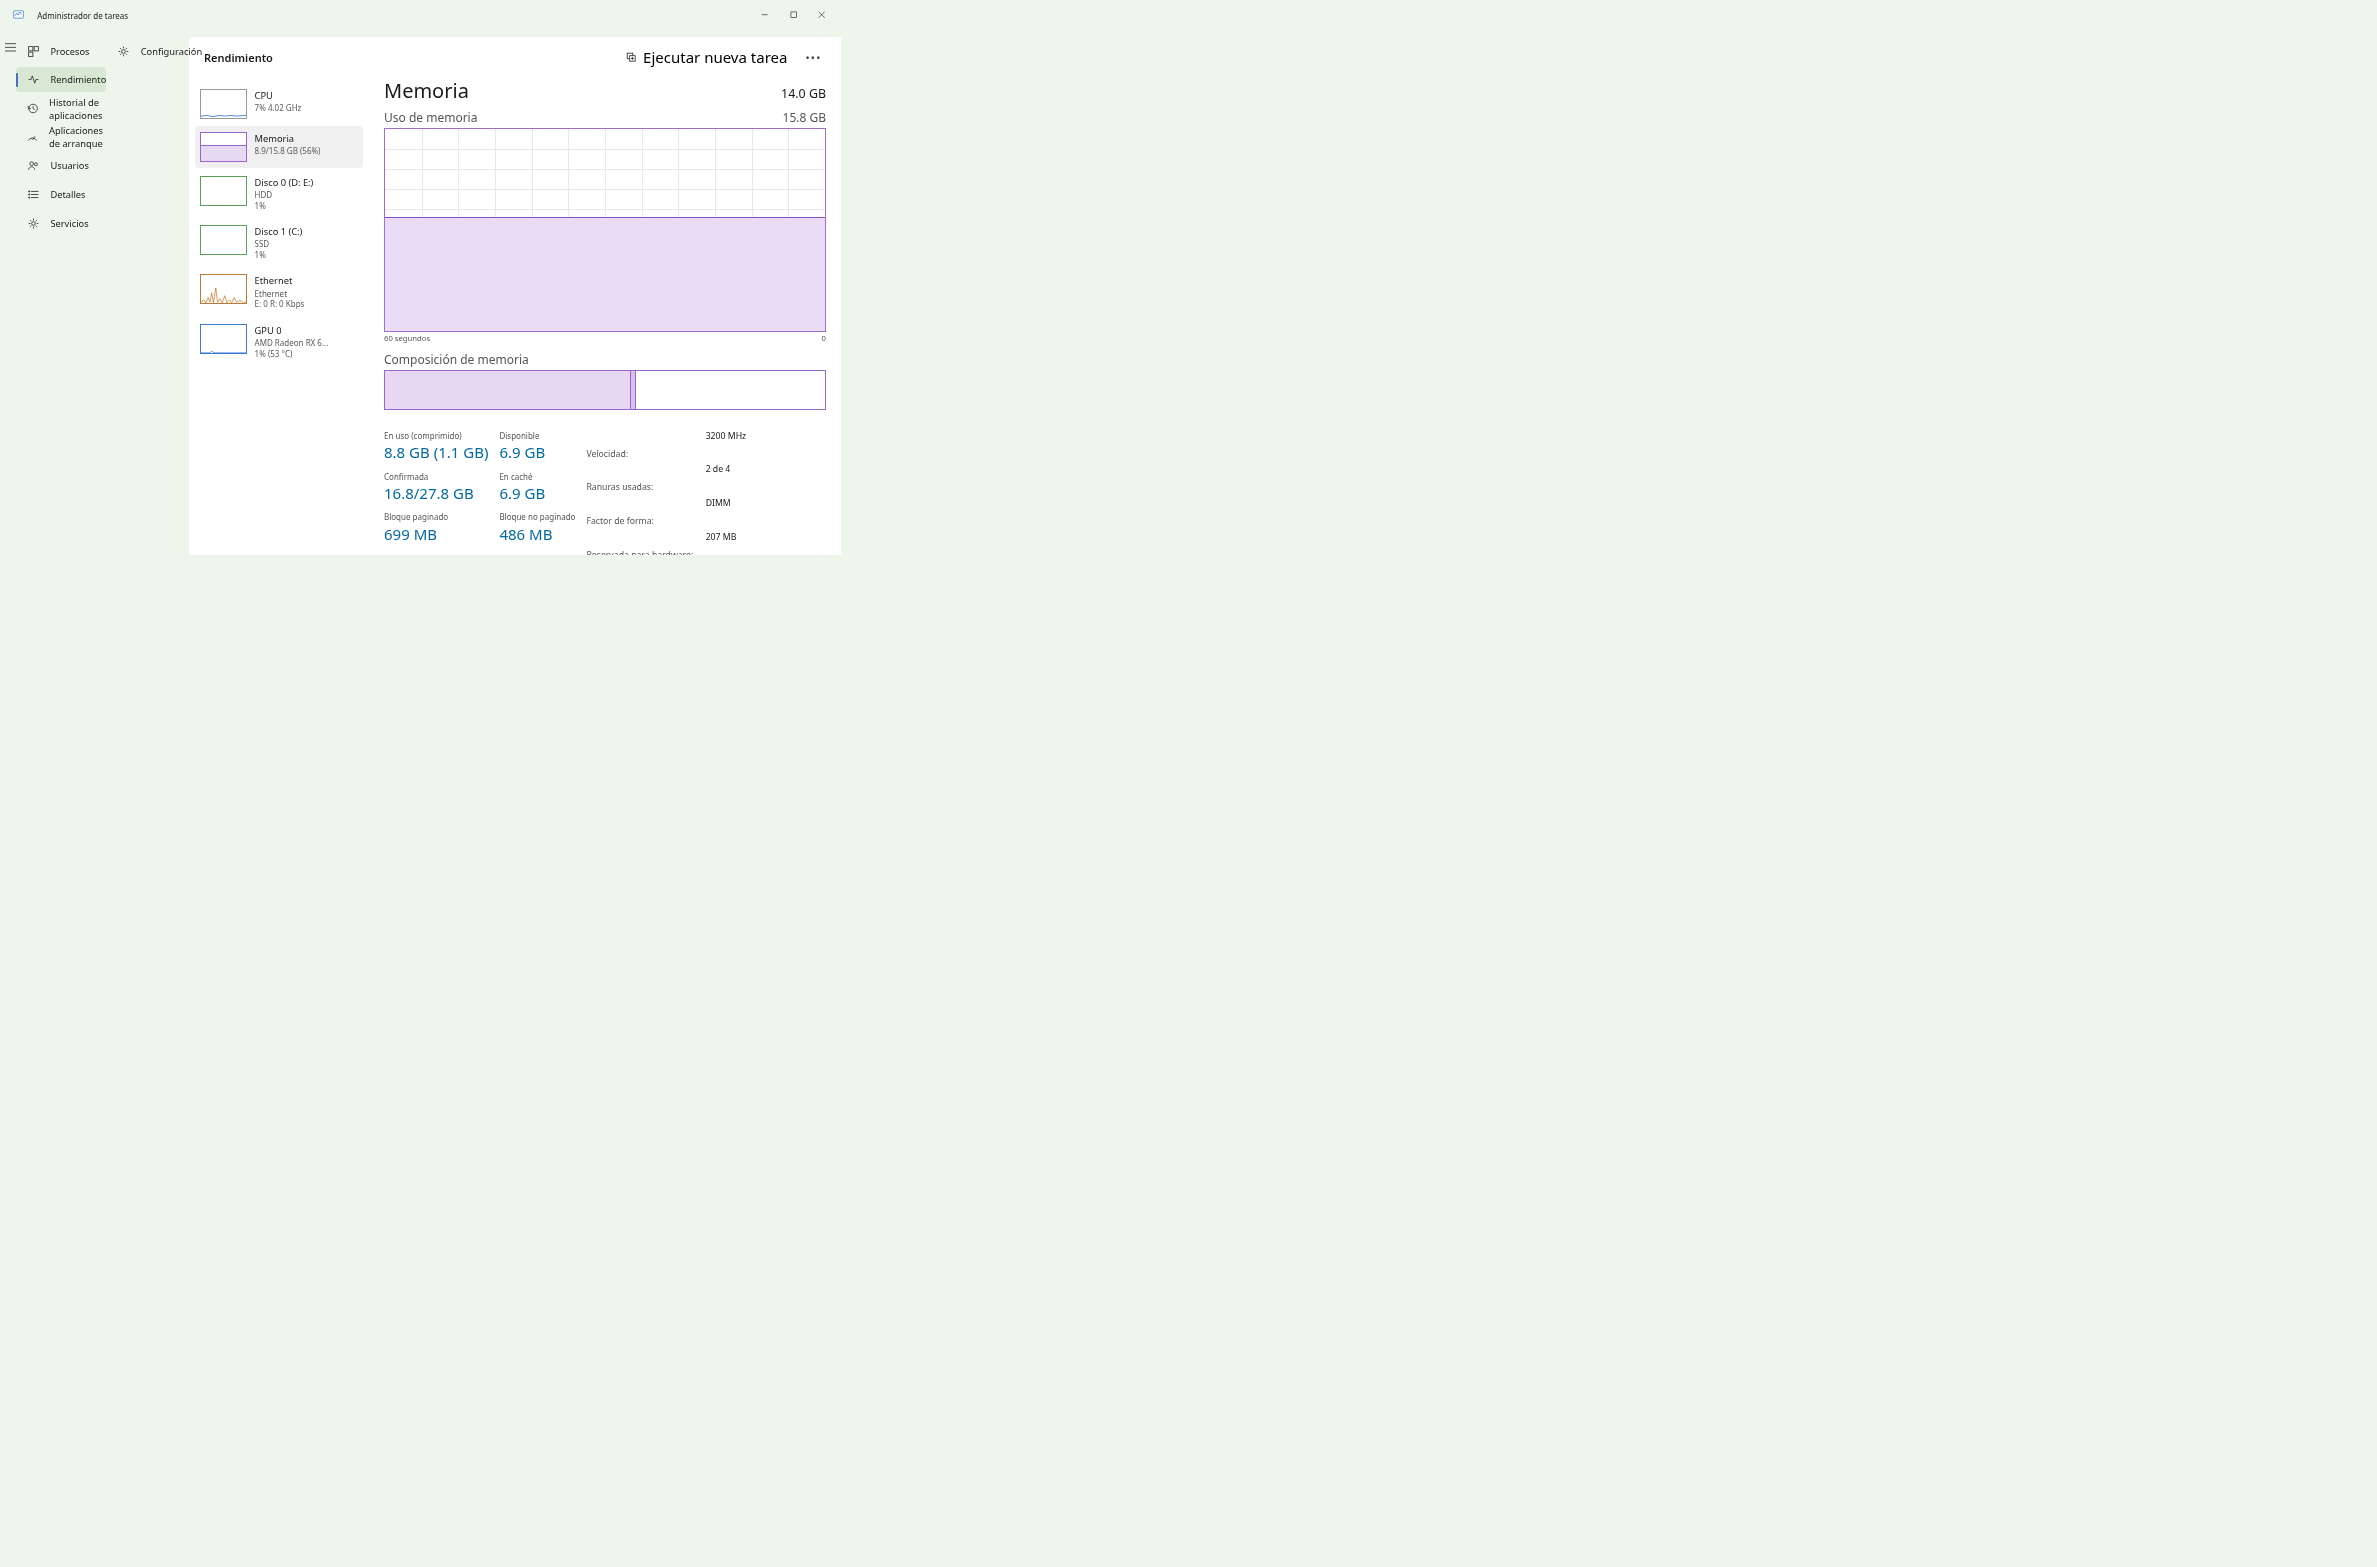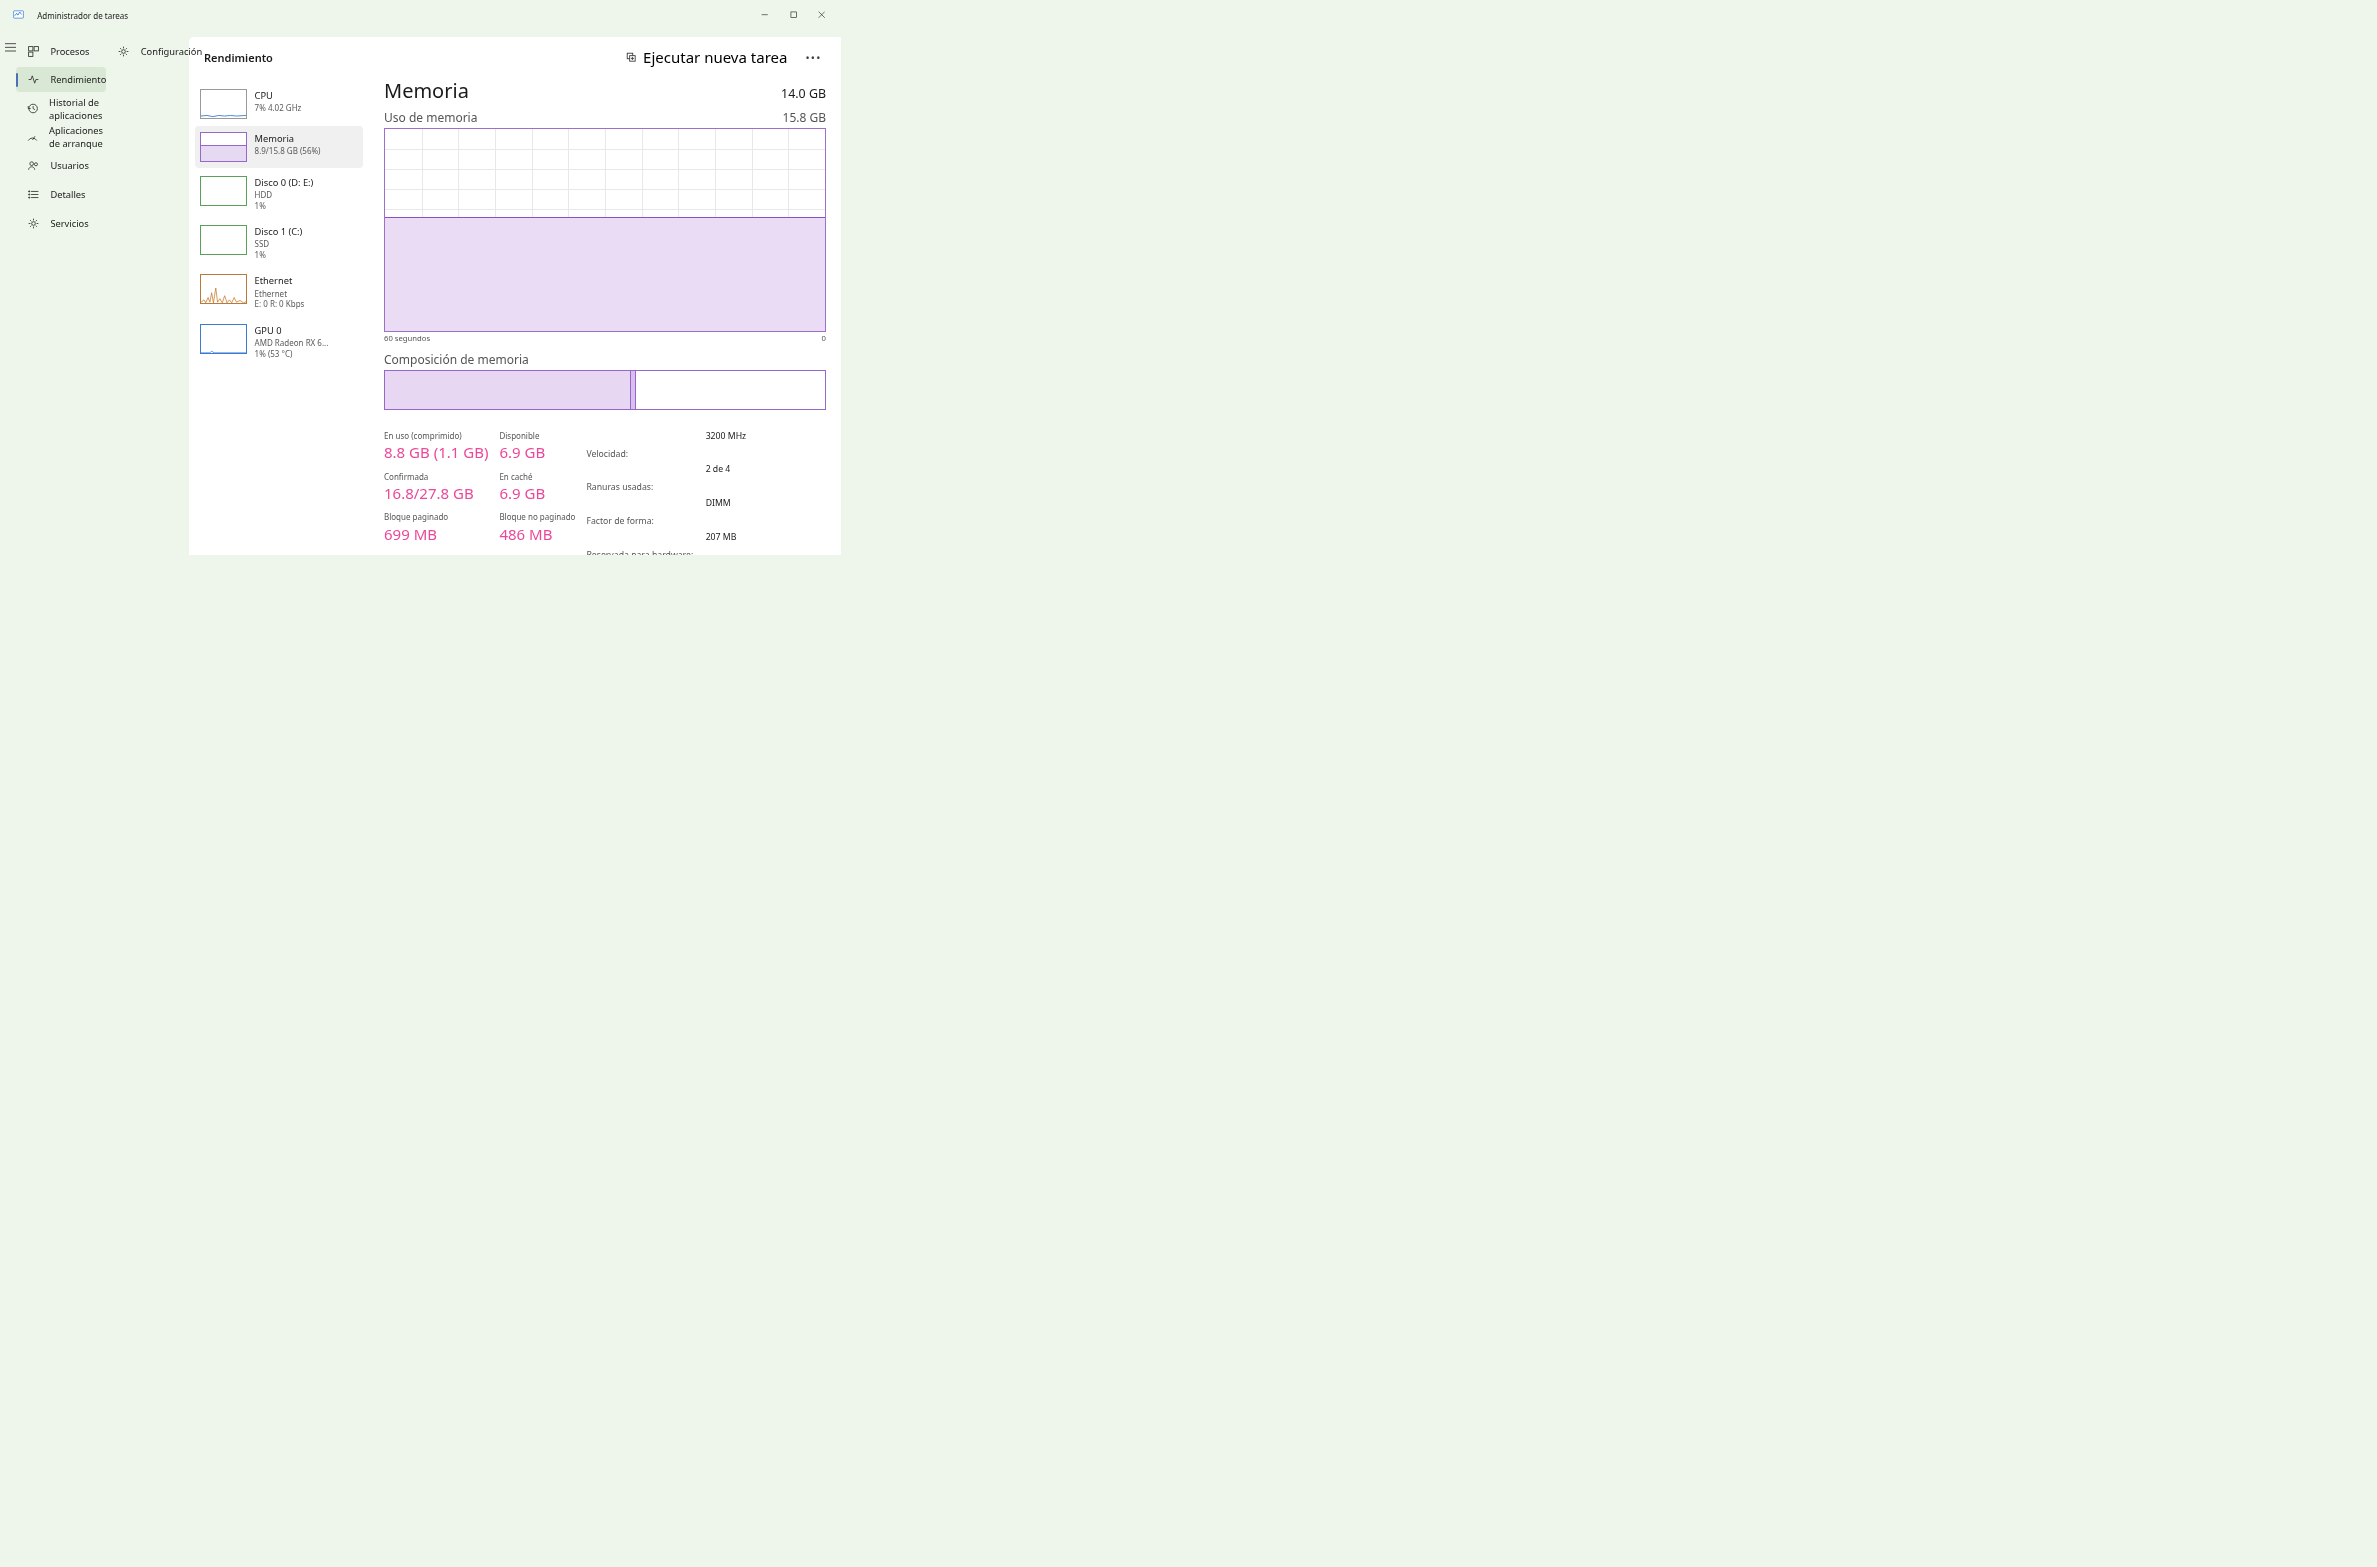--- a/index.html
+++ b/index.html
@@ -77,7 +77,7 @@
   .stats-grid { display: flex; gap: 11px; margin-top: 20px; }
   .stats-col { display: flex; flex-direction: column; gap: 8.7px; }
   .stat .label { font-size: 8px; color: #555; margin-bottom: 1.2px; }
-  .stat .value { font-size: 15px; color: #ec4899; }
+  .stat .value { font-size: 15px; color: #0369a1; }
   .spec-table { display: grid; grid-template-columns: auto auto; gap: 3.7px 12.4px; font-size: 8.7px; align-content: start; }
   .spec-table .k { color: #555; margin-top: 18px; }
   .spec-table .v { color: #1a1a1a; }

